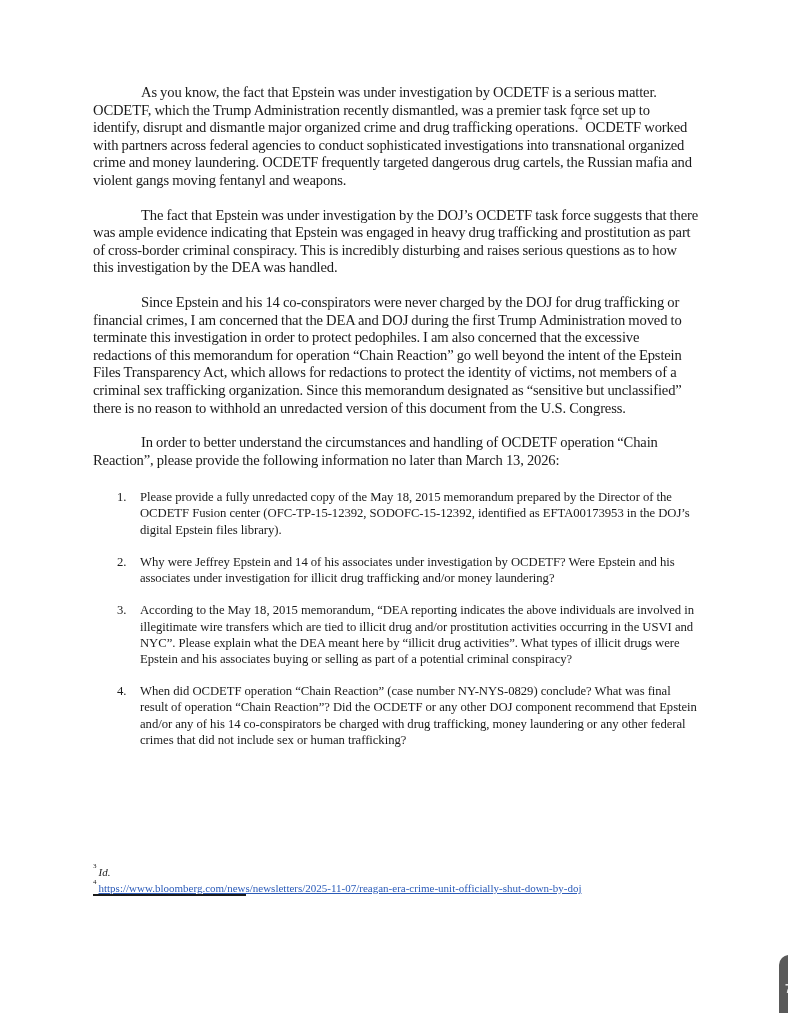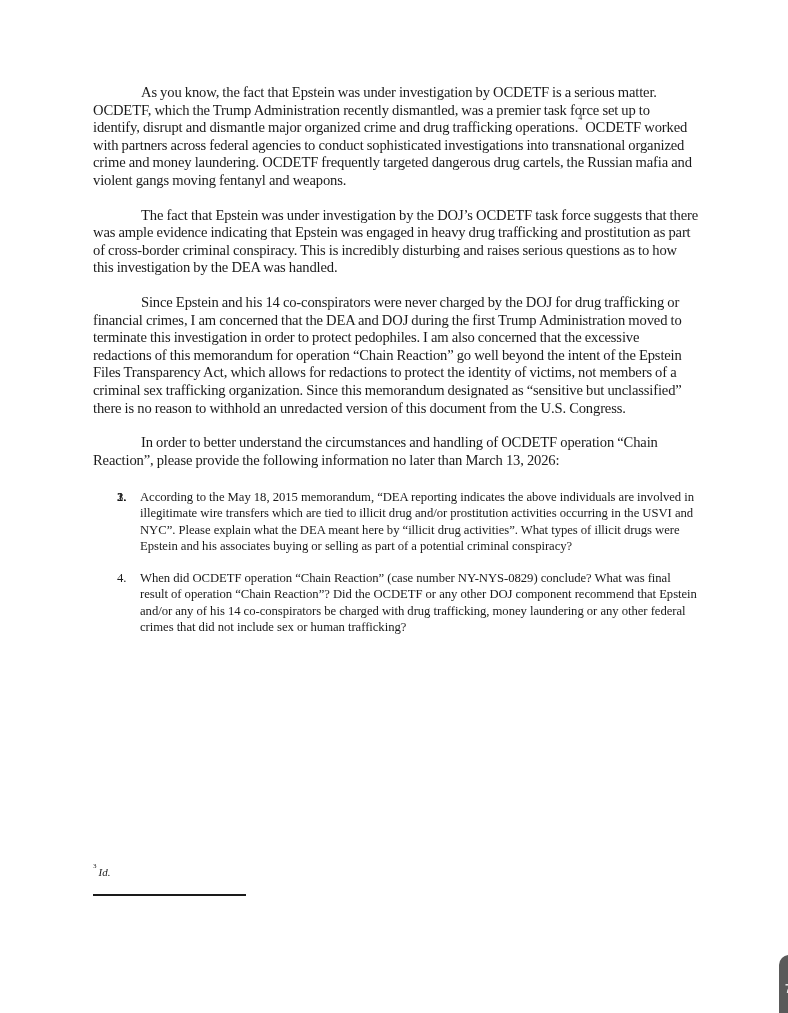--- a/index.html
+++ b/index.html
@@ -127,6 +127,7 @@
   <ol class="questions">
     <li>
       <span class="num">1.</span>
+      <span>Please provide a fully unredacted copy of the May 18, 2015 memorandum prepared by the Director of the OCDETF Fusion center (OFC-TP-15-12392, SODOFC-15-12392, identified as EFTA00173953 in the DOJ’s digital Epstein files library).</span>
     </li>
     <li>
       <span class="num">2.</span>

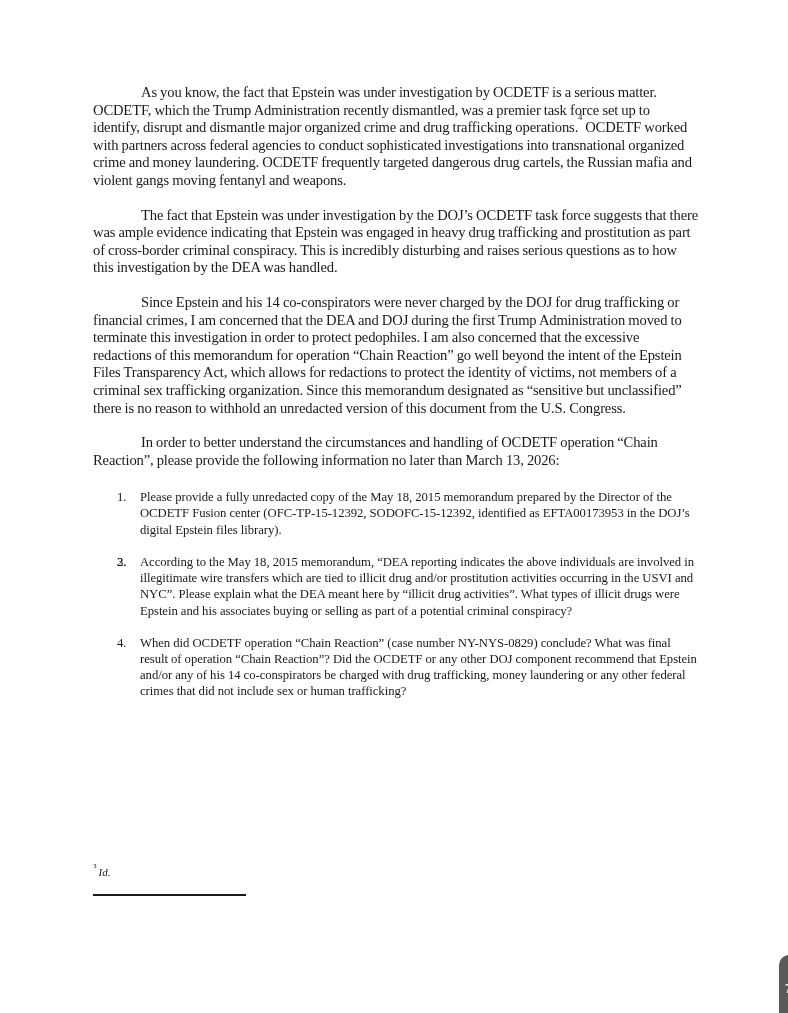--- a/index.html
+++ b/index.html
@@ -131,6 +131,7 @@
     </li>
     <li>
       <span class="num">2.</span>
+      <span>Why were Jeffrey Epstein and 14 of his associates under investigation by OCDETF? Were Epstein and his associates under investigation for illicit drug trafficking and/or money laundering?</span>
     </li>
     <li>
       <span class="num">3.</span>

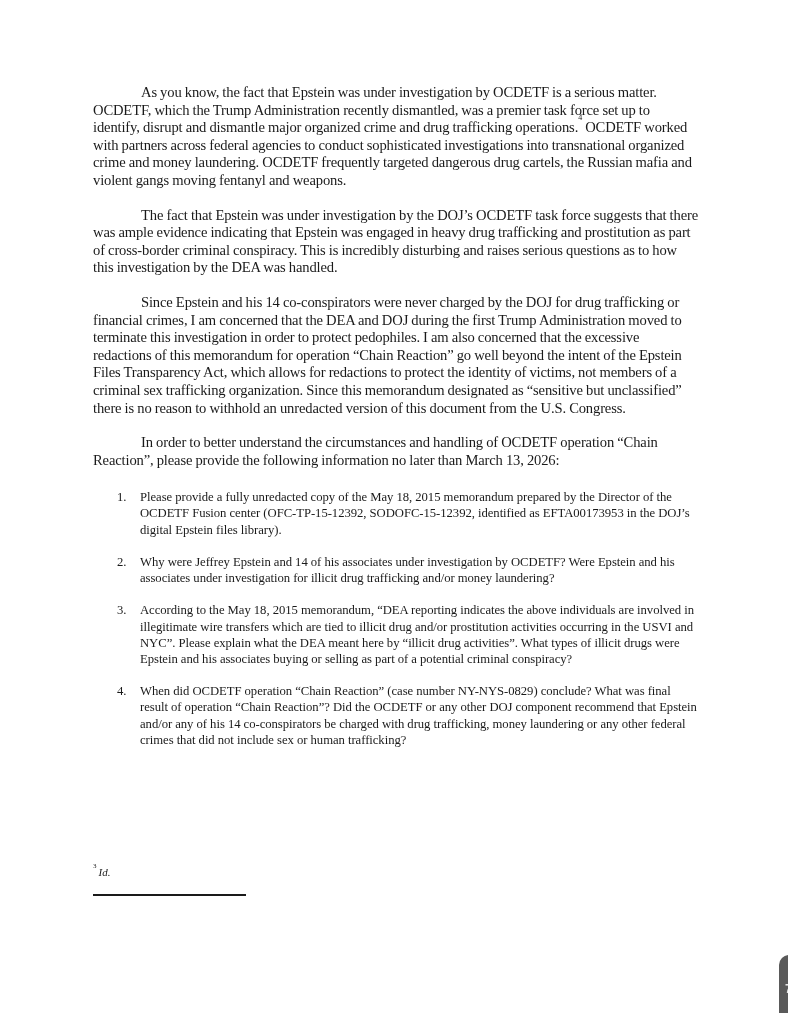--- a/index.html
+++ b/index.html
@@ -150,6 +150,9 @@
   <div class="fn-line">
     <sup>3</sup><span class="italic">Id.</span>
   </div>
+  <div class="fn-line">
+    <sup>4</sup><a href="#">https://www.bloomberg.com/news/newsletters/2025-11-07/reagan-era-crime-unit-officially-shut-down-by-doj</a>
+  </div>
 </div>
 
 <div class="scroll-tab">

